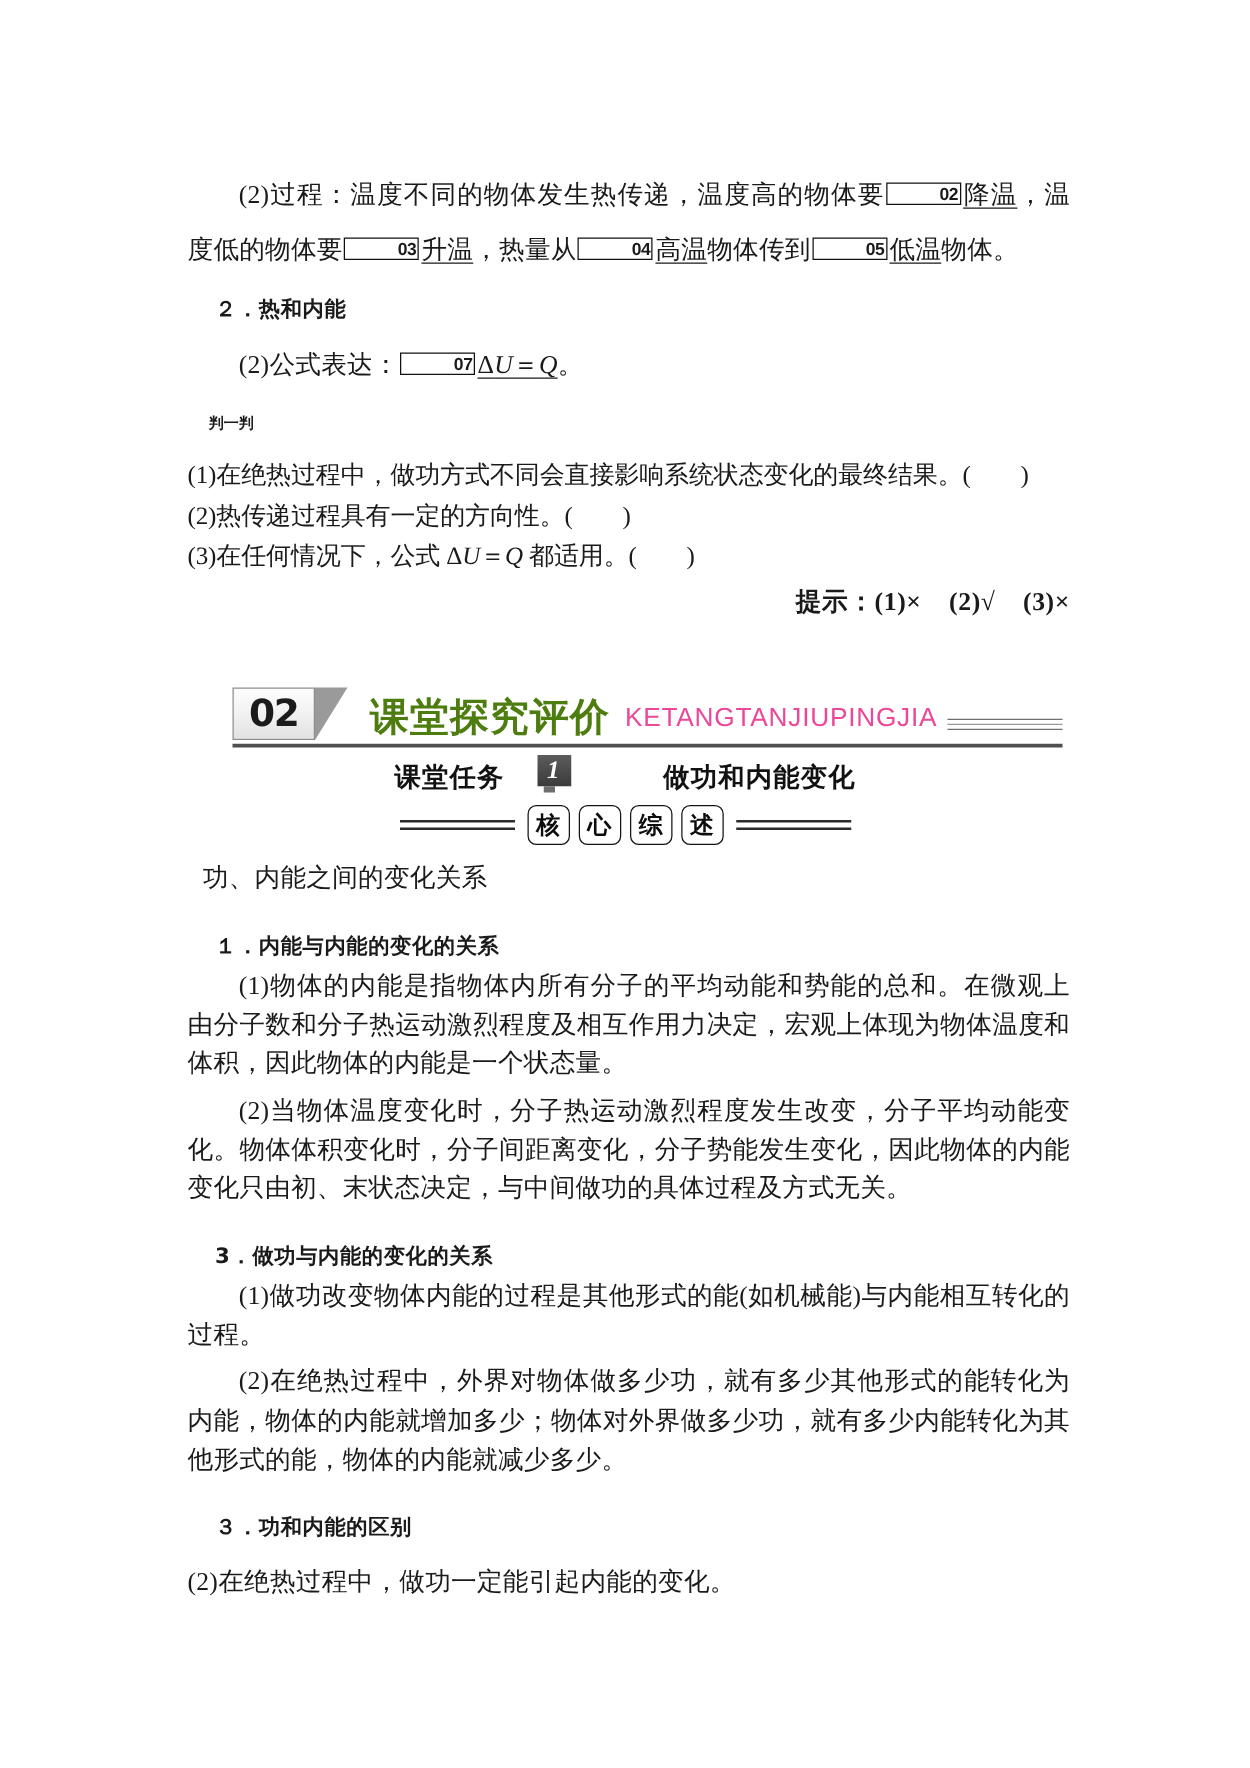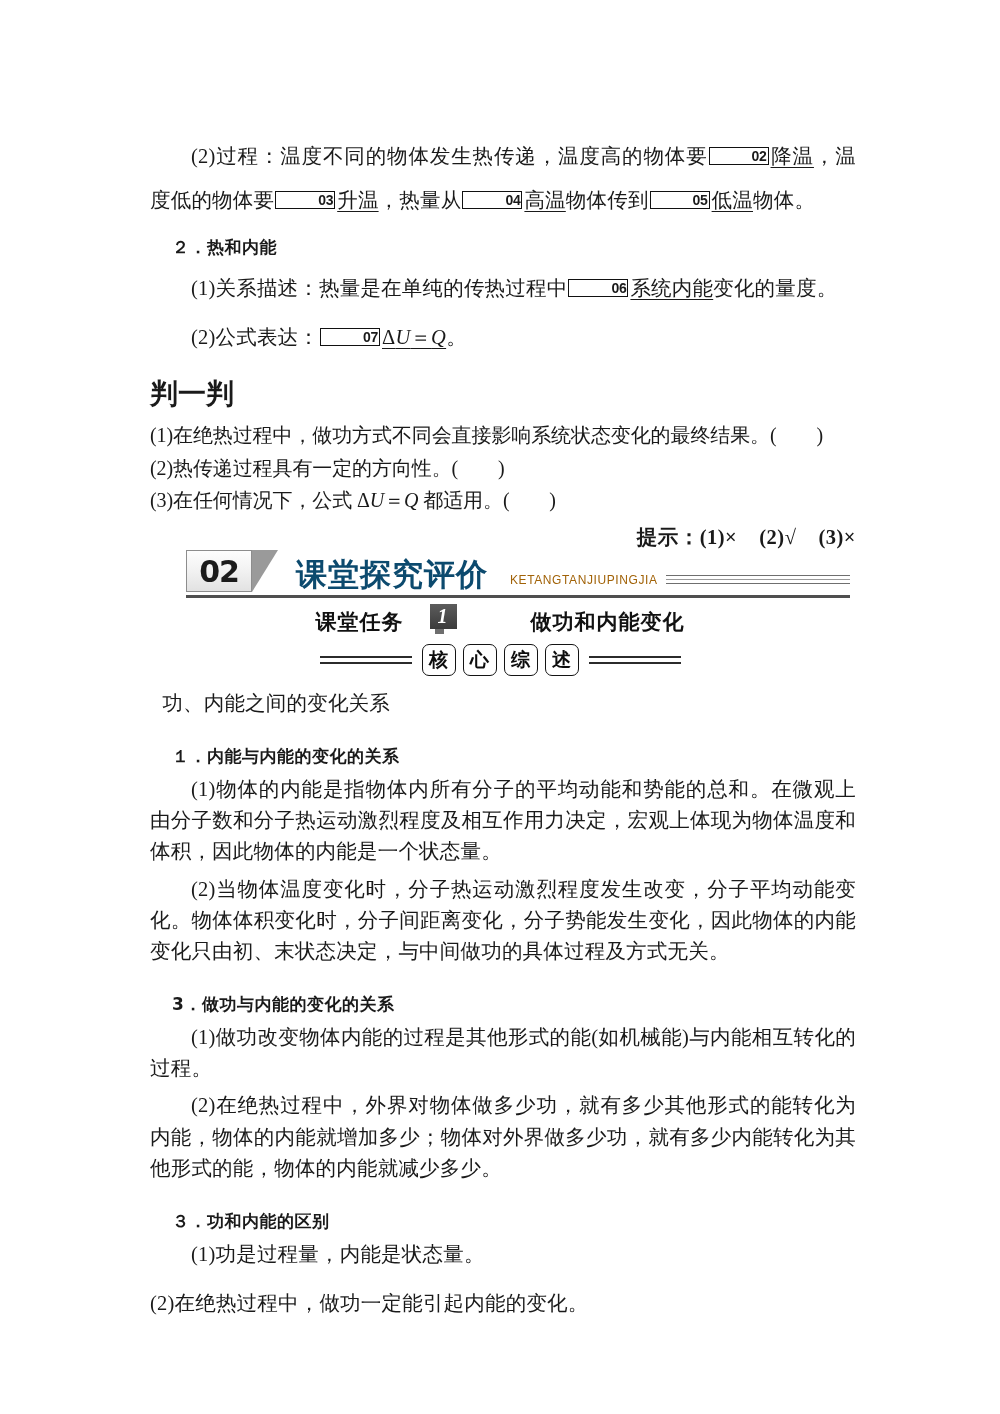--- a/index.html
+++ b/index.html
@@ -269,9 +269,6 @@
 
     <p class="heading mt14">２．热和内能</p>
 
-    <p class="para indent mt14">
-      <span>(1)关系描述：热量是在单纯的传热过程中</span><span class="blank"><span class="numbox">06</span><span>系统内能</span></span><span>变化的量度。</span>
-    </p>
 
     <p class="para indent mt18">
       <span>(2)公式表达：</span><span class="blank"><span class="numbox">07</span><span class="formula"><span class="delta">Δ</span><span>U</span><span class="op">＝</span><span>Q</span></span></span><span>。</span>

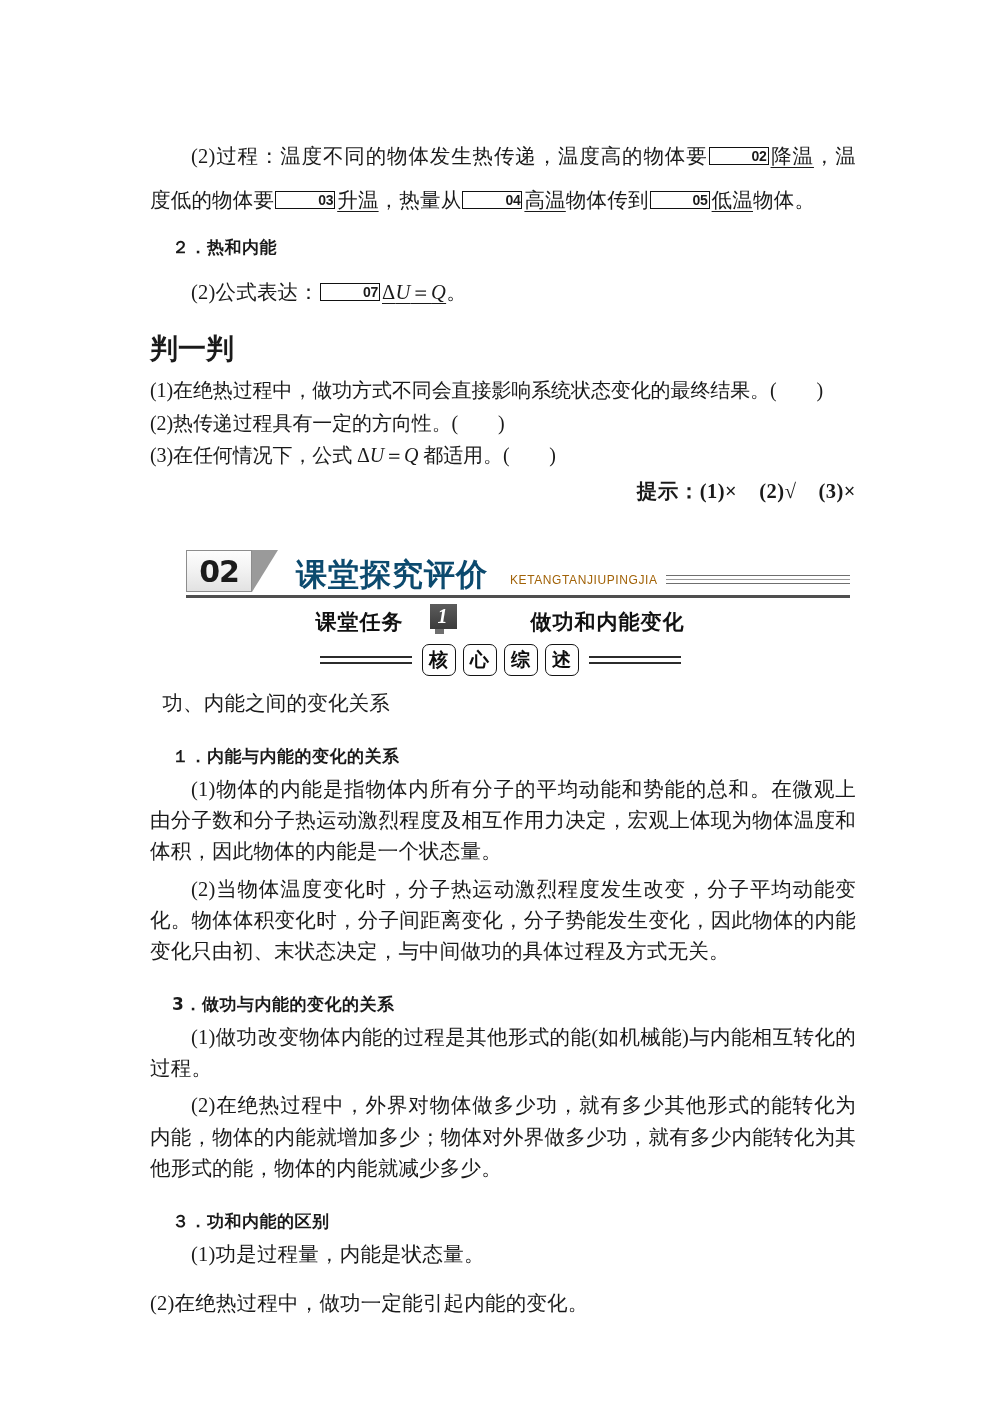--- a/index.html
+++ b/index.html
@@ -80,10 +80,10 @@
 
   
   .judge-title {
-    font-size: 28px;
-    font-weight: bold;
-    font-family: "DejaVu Sans", "Liberation Sans", sans-serif;
-    margin: 0;
+    font-size: 12px;
+    font-weight: bold;
+    font-family: "DejaVu Sans", "Liberation Sans", sans-serif;
+    margin: 17px;
   }
   .judge-line {
     font-size: 20px;

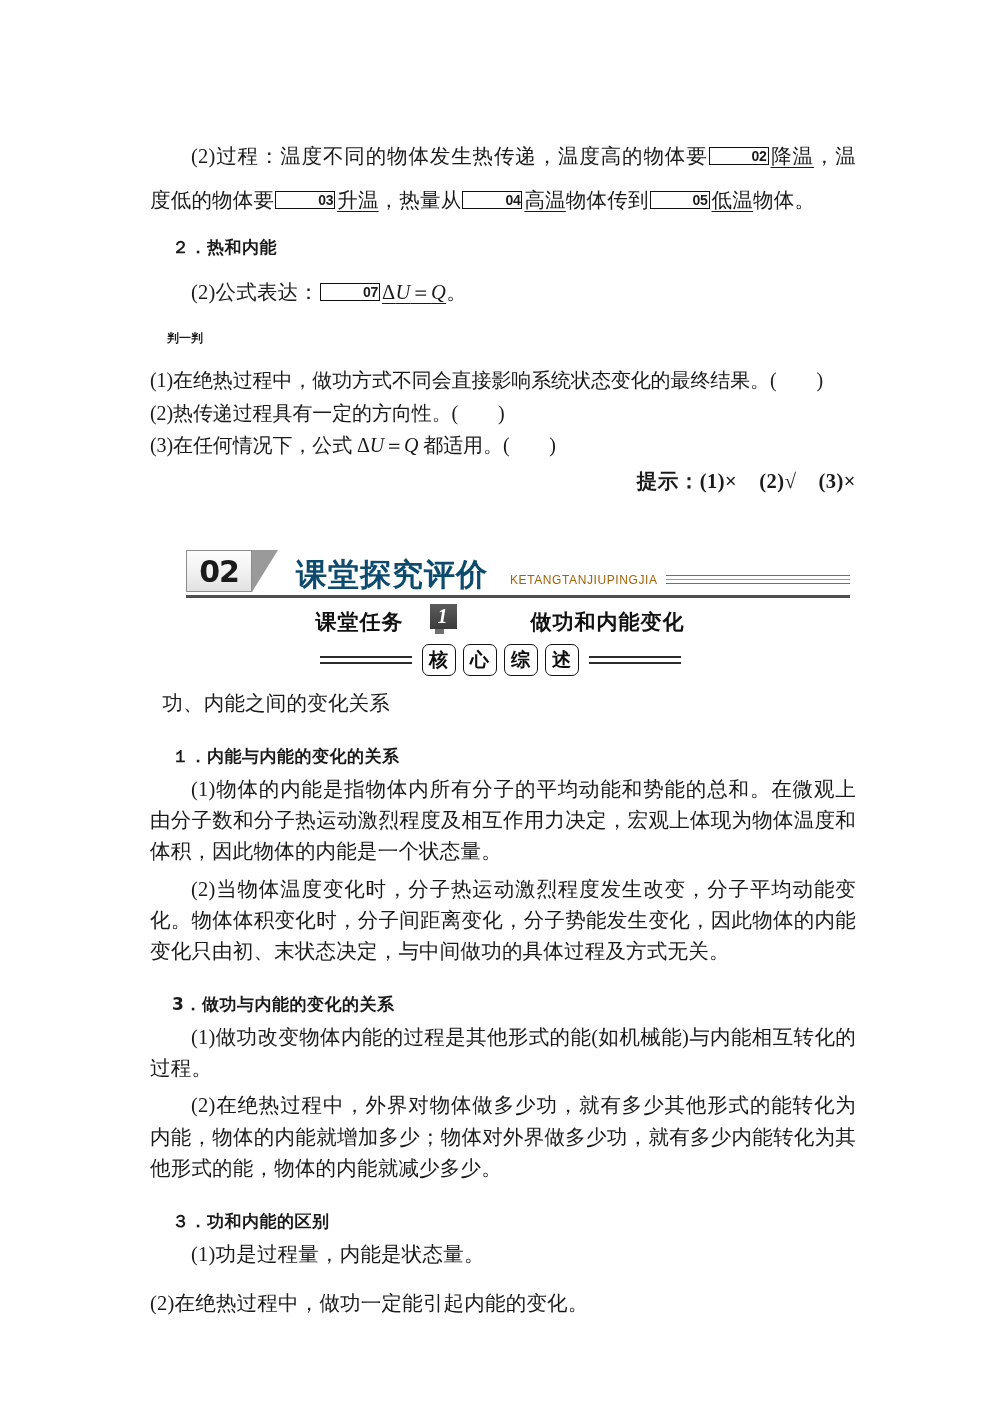--- a/index.html
+++ b/index.html
@@ -142,7 +142,7 @@
     font-weight: bold;
     font-size: 31px;
     letter-spacing: 1px;
-    color: #0c4a6e;
+    color: #4d7c0f;
     margin-left: 18px;
     line-height: 1;
     padding-bottom: 2px;

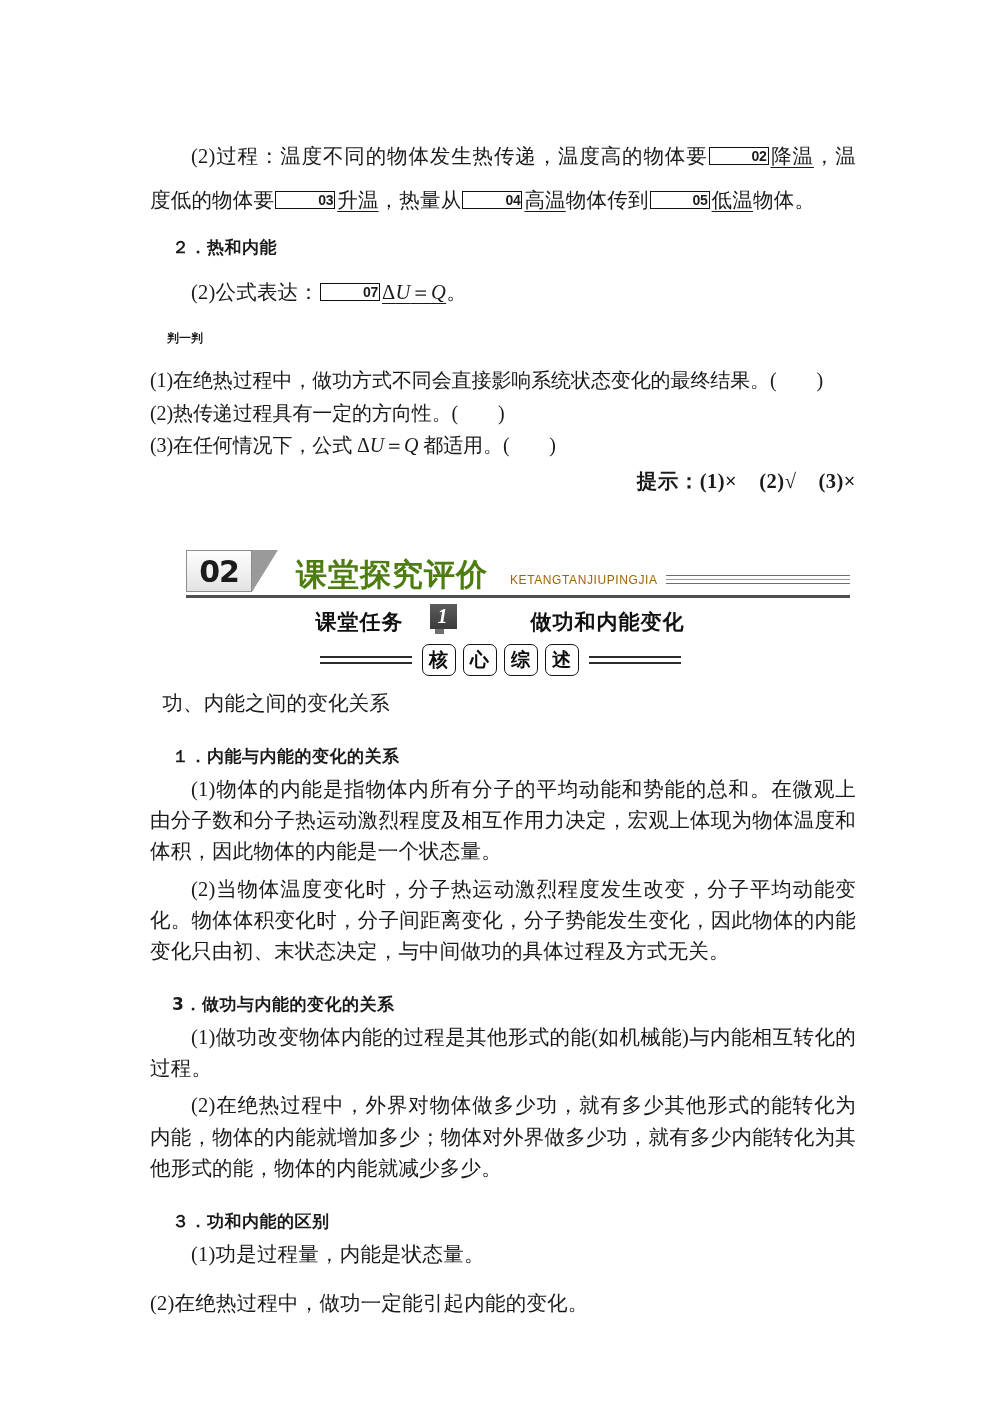--- a/index.html
+++ b/index.html
@@ -149,10 +149,10 @@
   }
   .banner-pinyin {
     font-family: "Liberation Sans", sans-serif;
-    font-size: 12px;
+    font-size: 21px;
     letter-spacing: 0.6px;
-    color: #a16207;
-    margin-left: 22px;
+    color: #ec4899;
+    margin-left: 12px;
     padding-bottom: 5px;
     white-space: nowrap;
   }

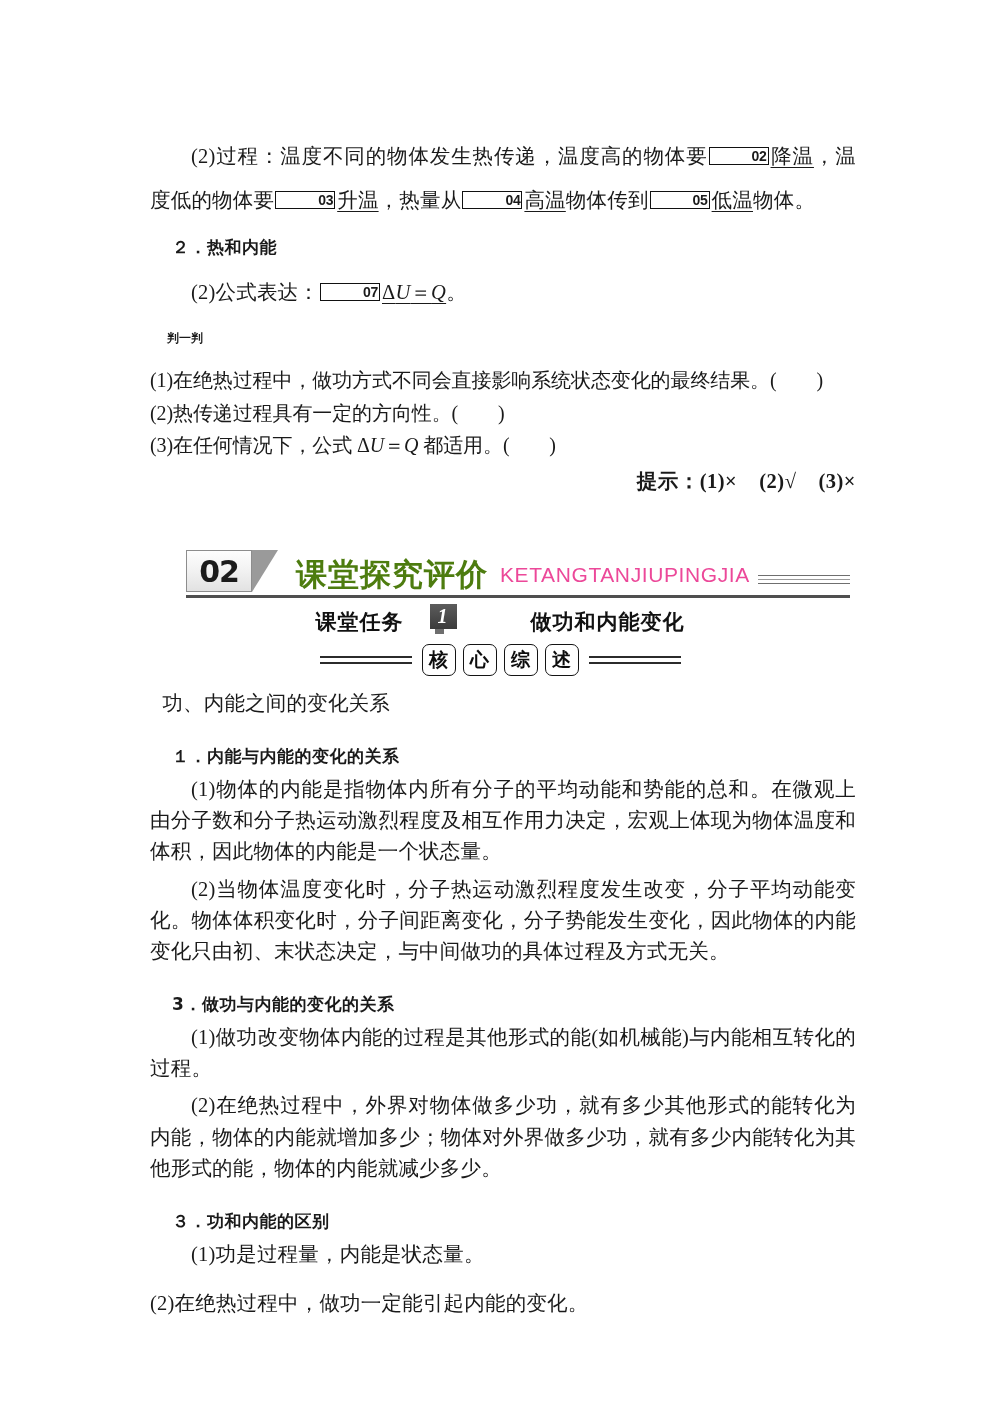--- a/index.html
+++ b/index.html
@@ -335,7 +335,6 @@
     <p class="para indent mt6">(1)做功改变物体内能的过程是其他形式的能(如机械能)与内能相互转化的过程。</p>
     <p class="para indent mt6">(2)在绝热过程中，外界对物体做多少功，就有多少其他形式的能转化为内能，物体的内能就增加多少；物体对外界做多少功，就有多少内能转化为其他形式的能，物体的内能就减少多少。</p>
     <p class="heading mt10">３．功和内能的区别</p>
-    <p class="para indent mt6">(1)功是过程量，内能是状态量。</p>
     <p class="para mt18" style="text-indent:0;">(2)在绝热过程中，做功一定能引起内能的变化。</p>
   </div>
 

